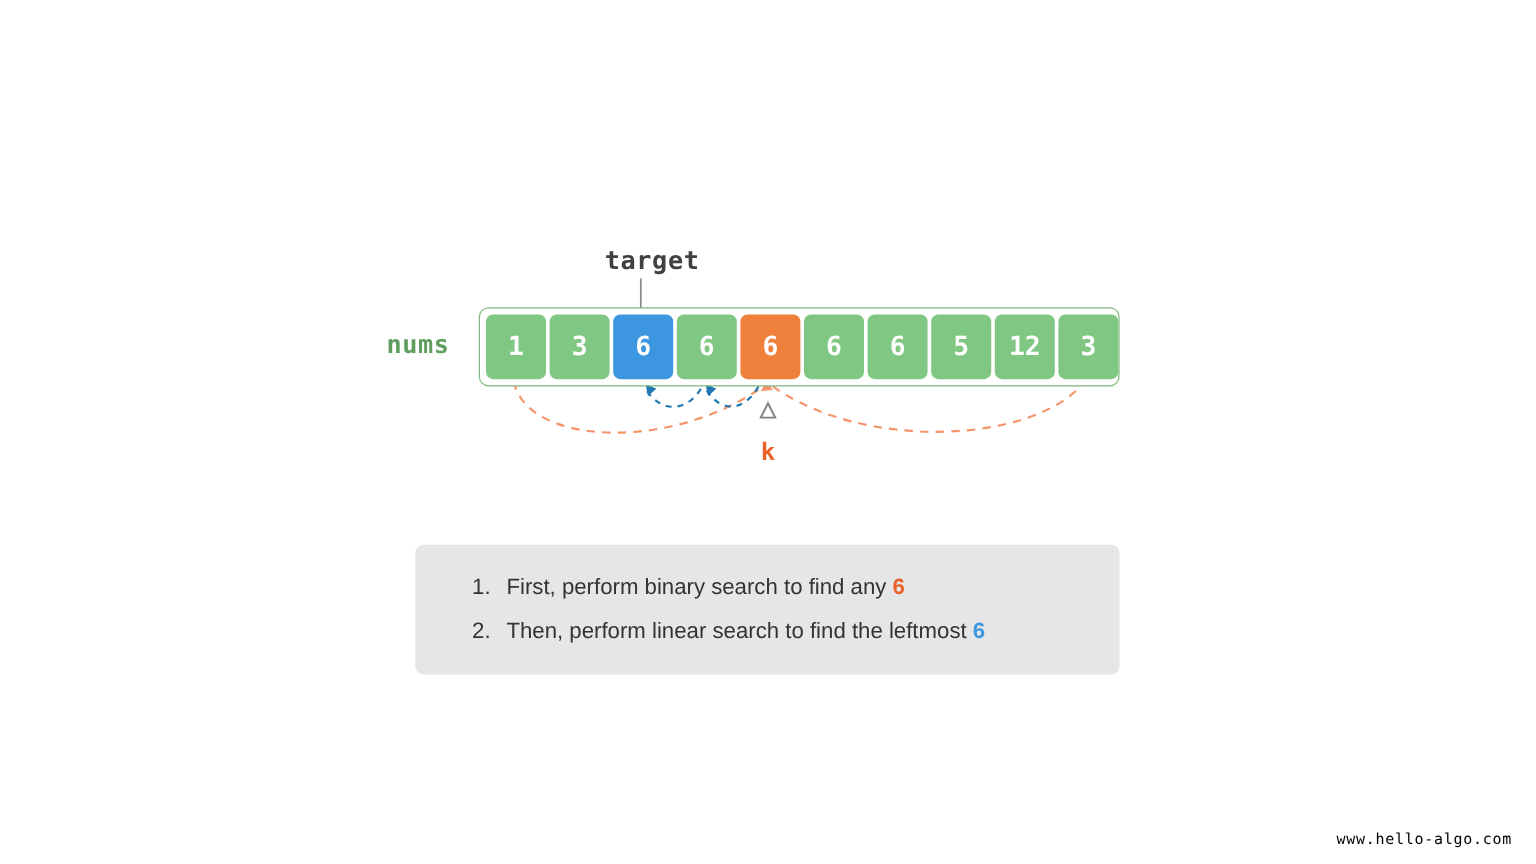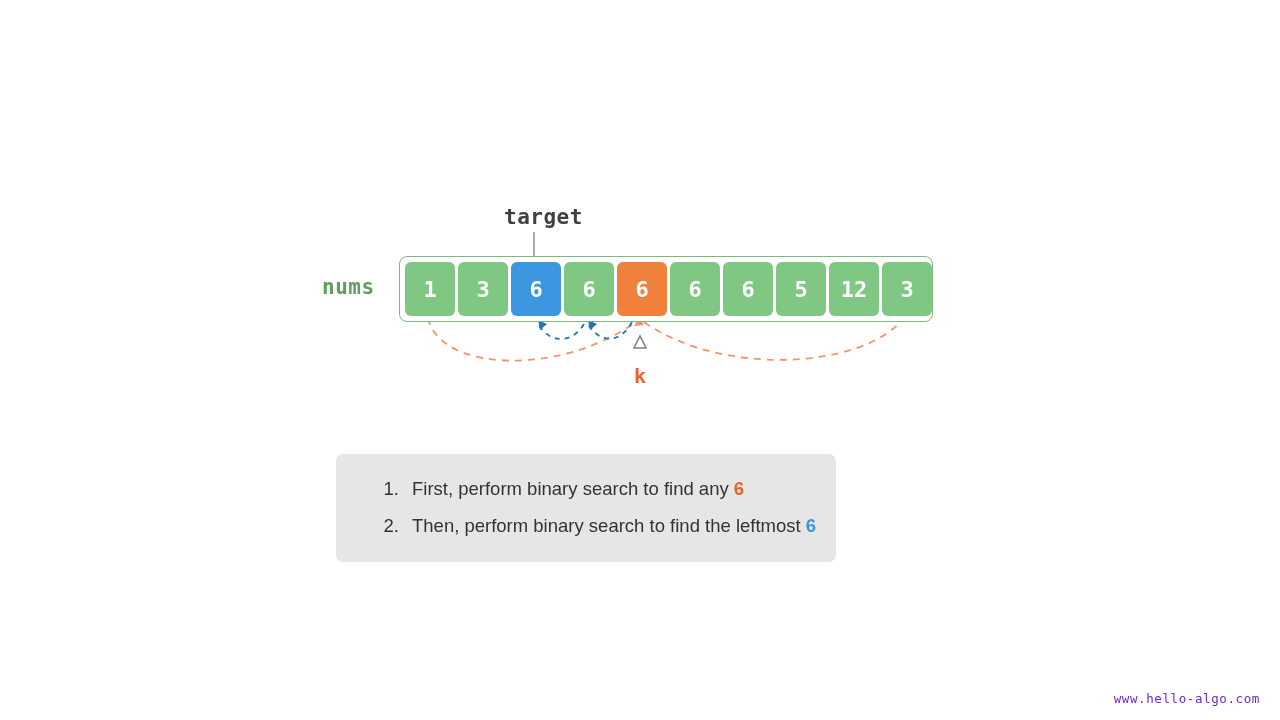--- a/index.html
+++ b/index.html
@@ -108,9 +108,9 @@
   
   #caption {
     position: absolute;
-    left: 336px;
+    left: 346px;
     top: 454px;
-    width: 500px;
+    width: 587px;
     background: #e6e6e6;
     border-radius: 7px;
     padding: 16px 0 18px 0;

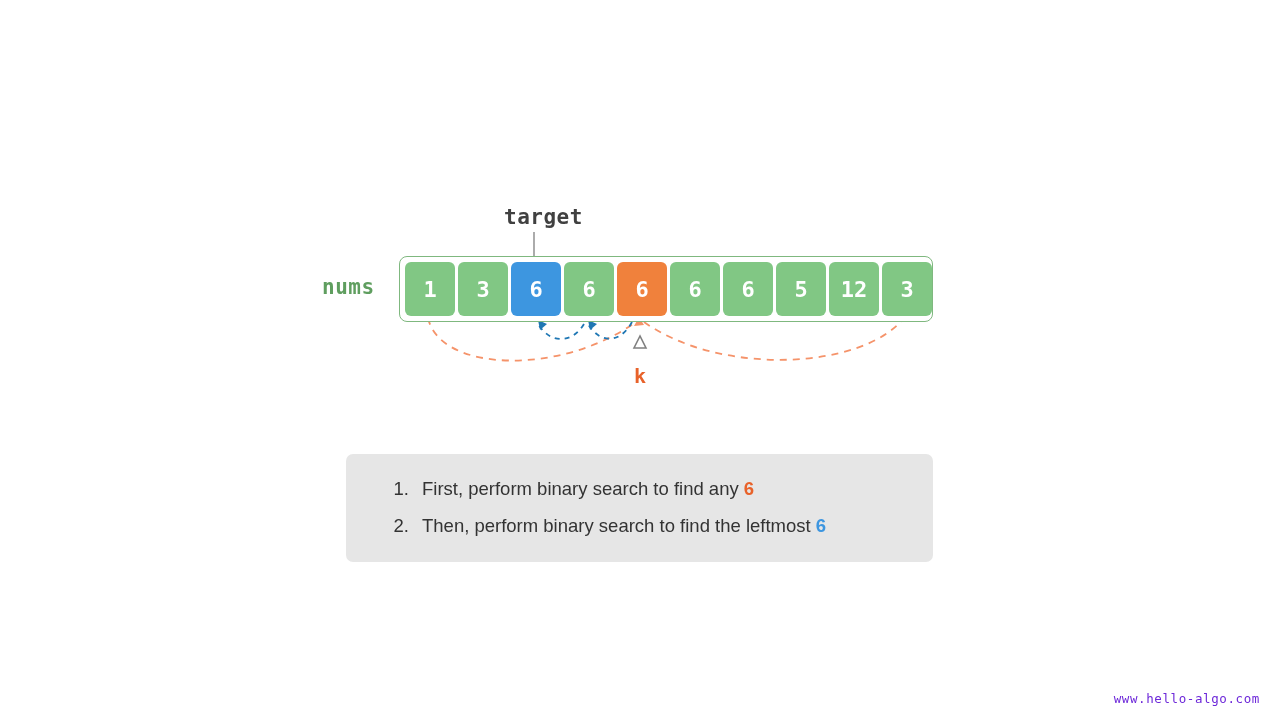--- a/index.html
+++ b/index.html
@@ -179,7 +179,7 @@
 <div id="caption">
   <ol>
       <li><span>First, perform binary search to find any </span><span class="hl-orange">6</span></li>
-      <li><span>Then, perform binary search to find the leftmost </span><span class="hl-blue">6</span></li>
+      <li><span>Then, perform linear search to find the leftmost </span><span class="hl-blue">6</span></li>
     </ol>
 </div>
 

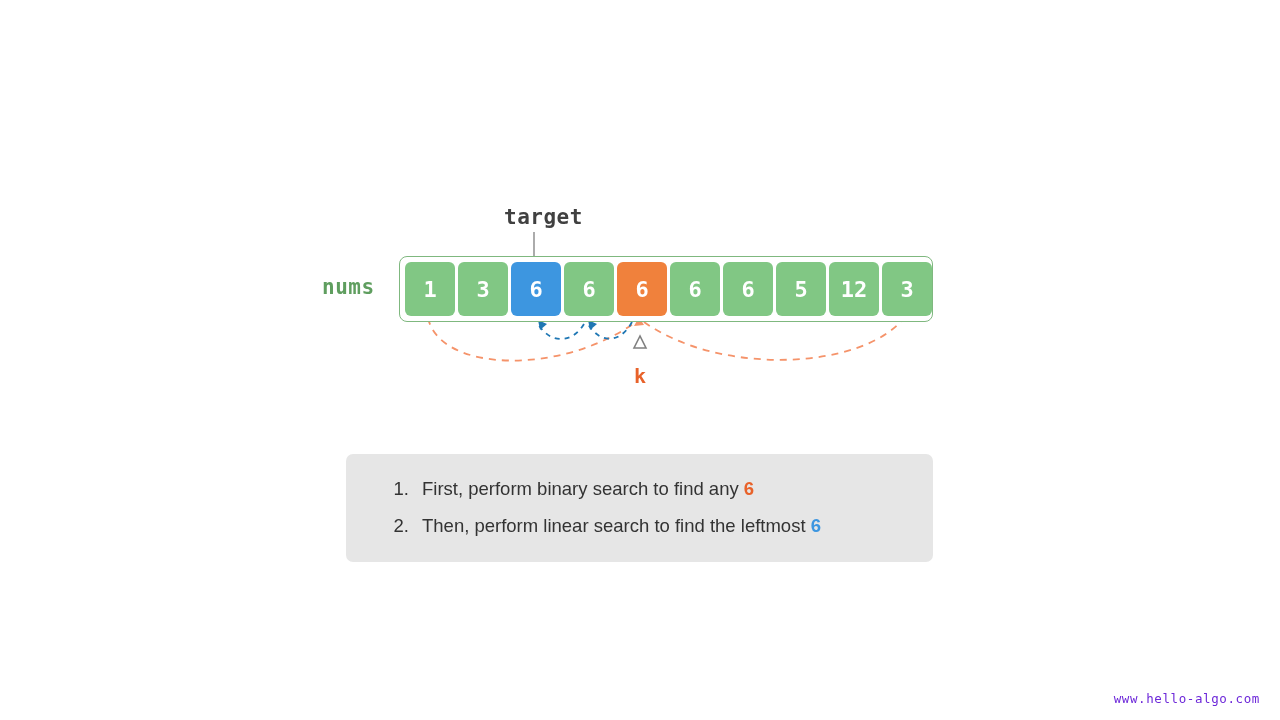--- a/index.html
+++ b/index.html
@@ -101,7 +101,7 @@
     bottom: 14px;
     font-family: "DejaVu Sans Mono", monospace;
     font-size: 12.5px;
-    color: #6d28d9;
+    color: #000000;
     letter-spacing: 0.6px;
   }
 

